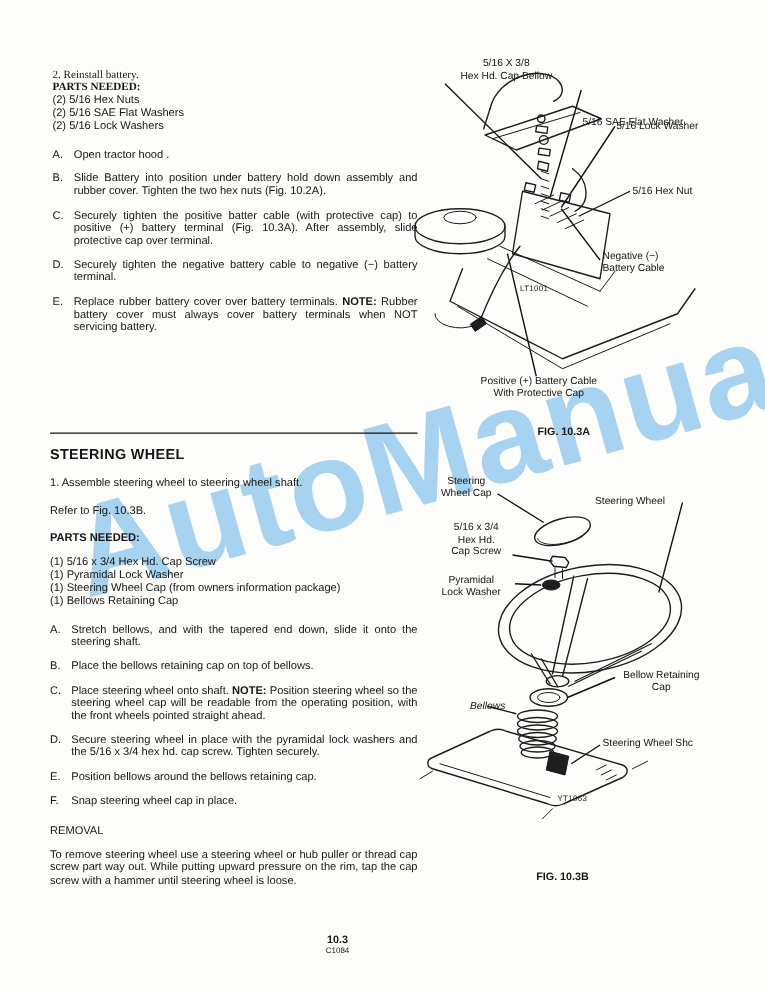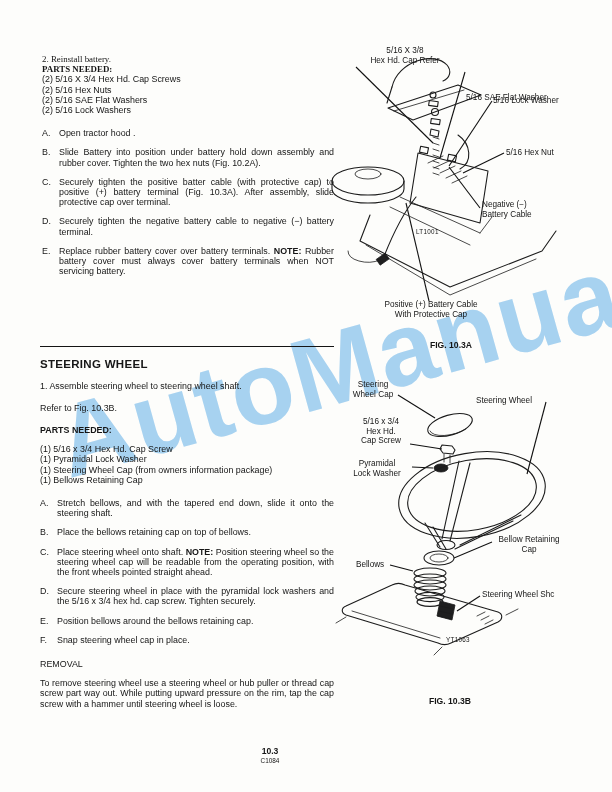--- a/index.html
+++ b/index.html
@@ -195,7 +195,7 @@
 
     <div class="flabel center" style="left:352px; top:46px; width:106px;">
       <div>5/16 X 3/8</div>
-      <div>Hex Hd. Cap Refer</div>
+      <div>Hex Hd. Cap Bellow</div>
     </div>
     <div class="flabel" style="left:466px; top:68px;margin-top:25px;">5/16 SAE Flat Washer</div>
     <div class="flabel" style="left:493px; top:96px;">5/16 Lock Washer</div>

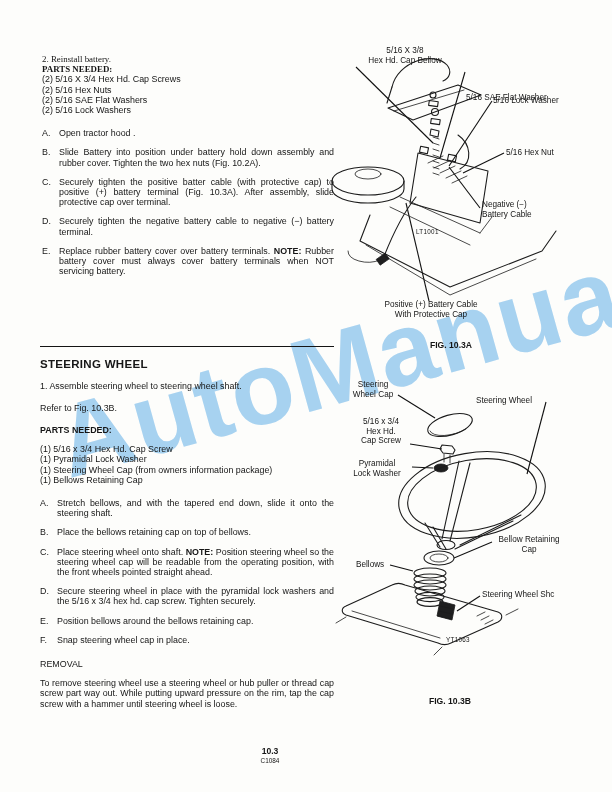--- a/index.html
+++ b/index.html
@@ -68,7 +68,6 @@
 
       <p class="bold mt10">PARTS NEEDED:</p>
       <div>
-        <div class="parts-line">(2) 5/16 X 3/4 Hex Hd. Cap Screws</div>
         <div class="parts-line">(2) 5/16 Hex Nuts</div>
         <div class="parts-line">(2) 5/16 SAE Flat Washers</div>
         <div class="parts-line">(2) 5/16 Lock Washers</div>

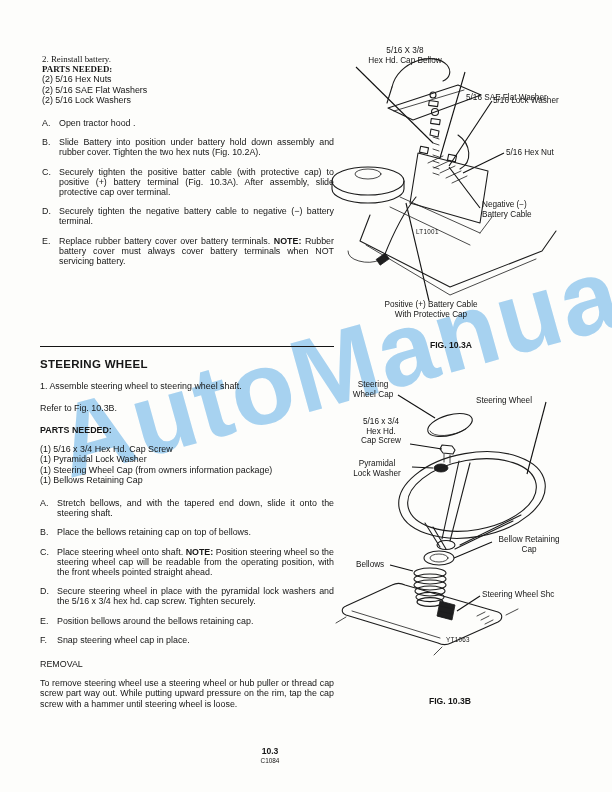--- a/index.html
+++ b/index.html
@@ -270,7 +270,7 @@
       <div>Bellow Retaining</div>
       <div>Cap</div>
     </div>
-    <div class="flabel" style="left:356px; top:560px;">Bellows</div>
+    <div class="flabel" style="left:376px; top:560px;font-style:italic;">Bellows</div>
     <div class="flabel" style="left:482px; top:590px;">Steering Wheel Shc</div>
     <div class="draw-code" style="left:446px; top:636px;">YT1063</div>
     <div class="fig-caption" style="left:400px; top:696px; width:100px;">FIG. 10.3B</div>

